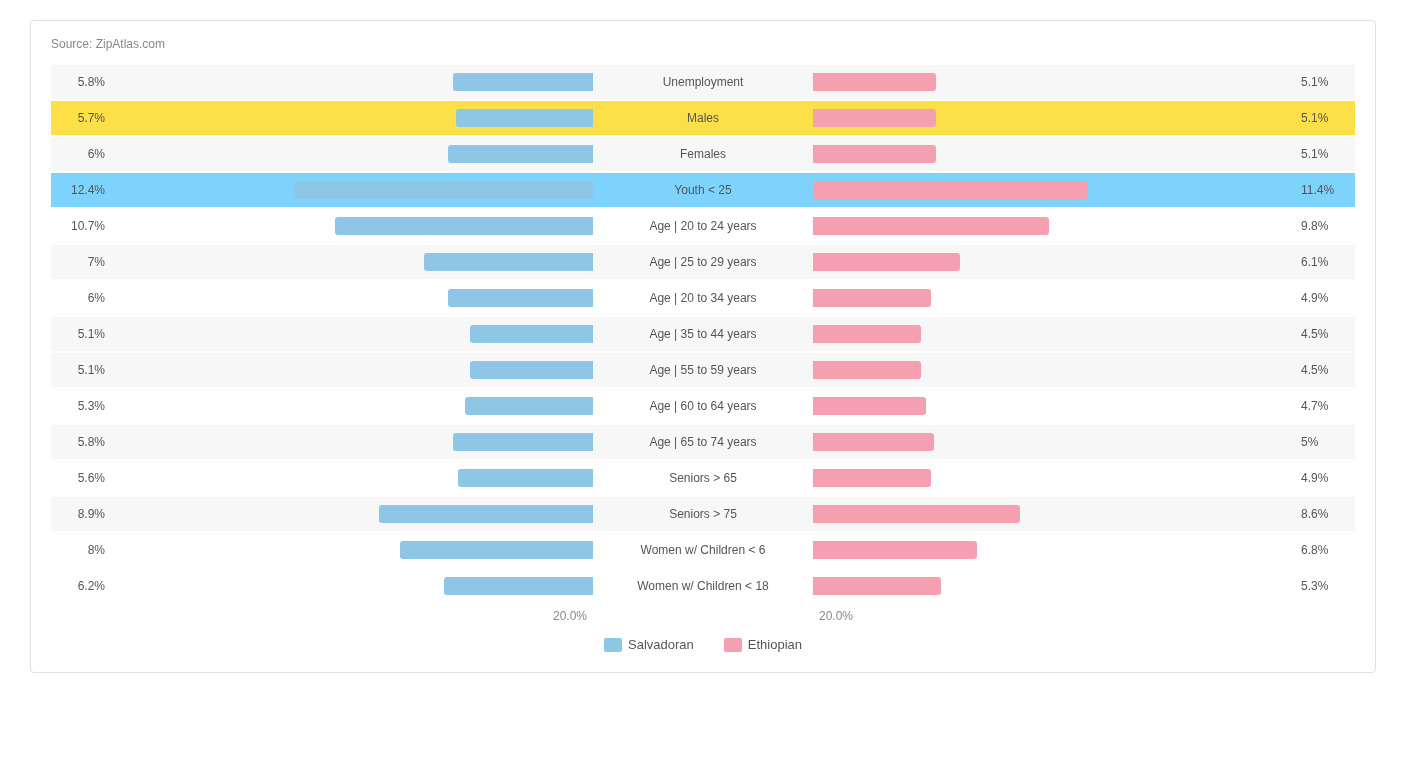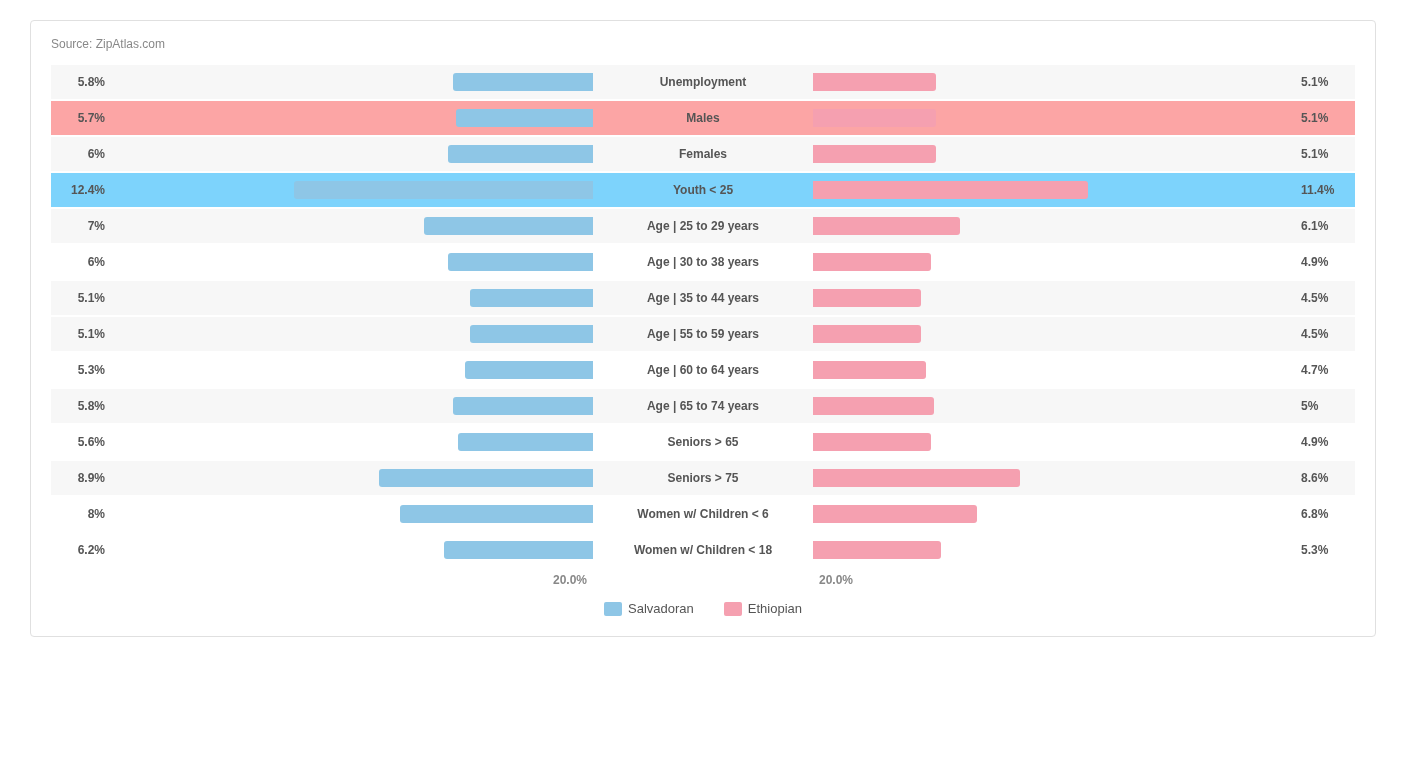--- a/index.html
+++ b/index.html
@@ -37,7 +37,6 @@
     .chart-body {
       position: relative;
       width: 100%;
-      font-weight: bold;
     }
     .row {
       display: flex;

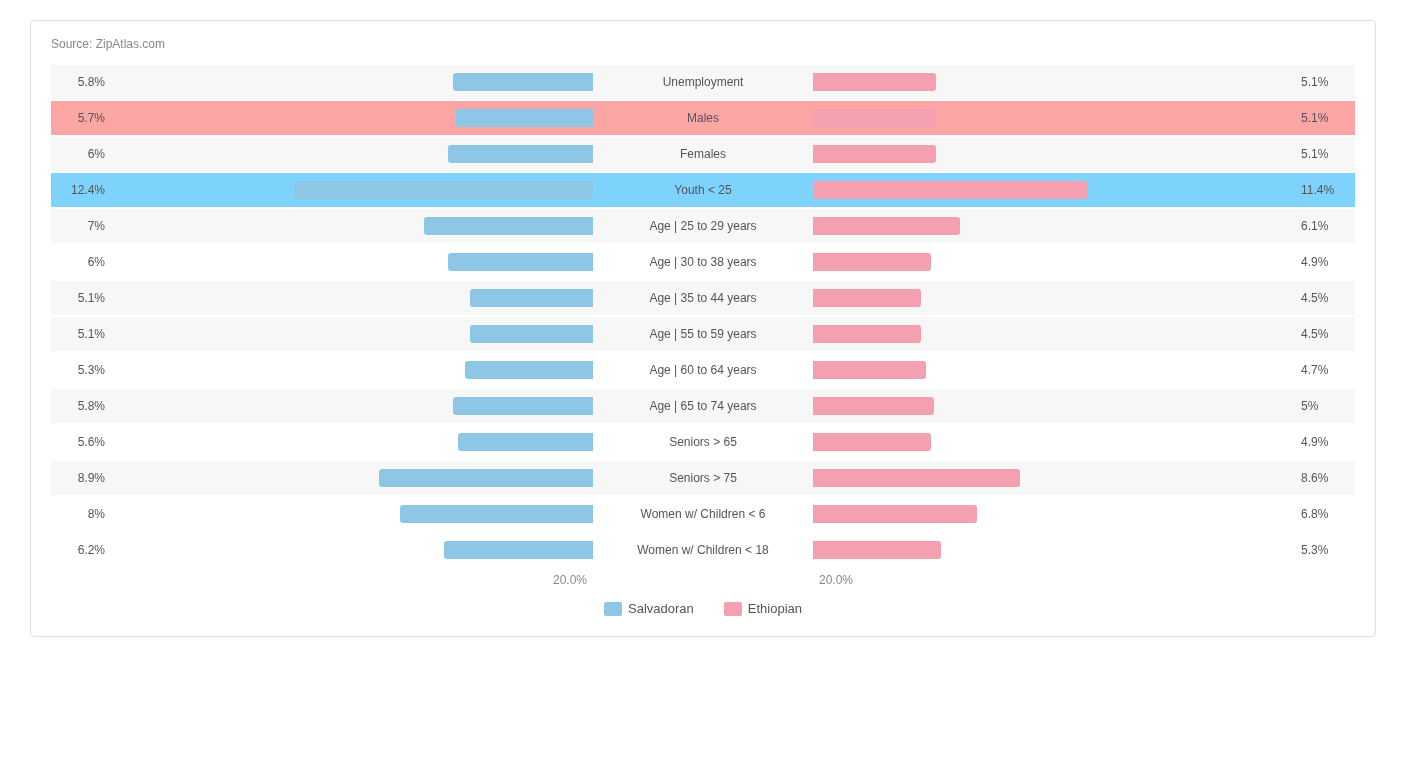--- a/index.html
+++ b/index.html
@@ -153,7 +153,7 @@
       </div>
       <div class="right-value">5.1%</div>
     </div>
-      <div class="row" style="background: #fca5a5;">
+      <div class="row" style="background: #fde047;">
       <div class="left-value">5.7%</div>
       <div class="left-bar-container">
         <div class="left-bar" style="width:28.500000000000004%; background:#8ec6e6;"></div>

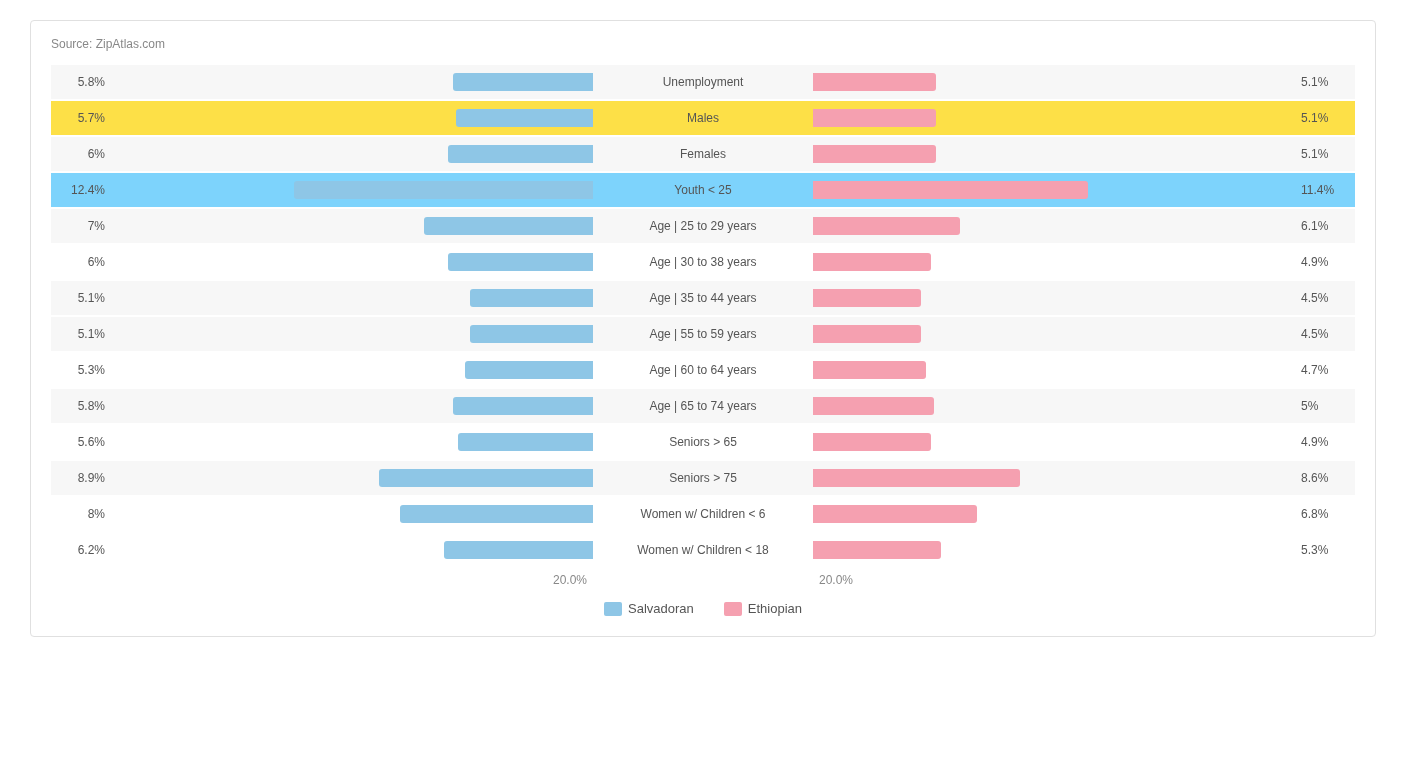--- a/index.html
+++ b/index.html
@@ -186,6 +186,17 @@
       </div>
       <div class="right-value">11.4%</div>
     </div>
+      <div class="row" style="background: rgb(255, 255, 255);">
+      <div class="left-value">10.7%</div>
+      <div class="left-bar-container">
+        <div class="left-bar" style="width:53.49999999999999%; background:#8ec6e6;"></div>
+      </div>
+      <div class="label-center">Age | 20 to 24 years</div>
+      <div class="right-bar-container">
+        <div class="right-bar" style="width:49.00000000000001%; background:#f5a0b0;"></div>
+      </div>
+      <div class="right-value">9.8%</div>
+    </div>
       <div class="row" style="background: rgb(247, 247, 247);">
       <div class="left-value">7%</div>
       <div class="left-bar-container">

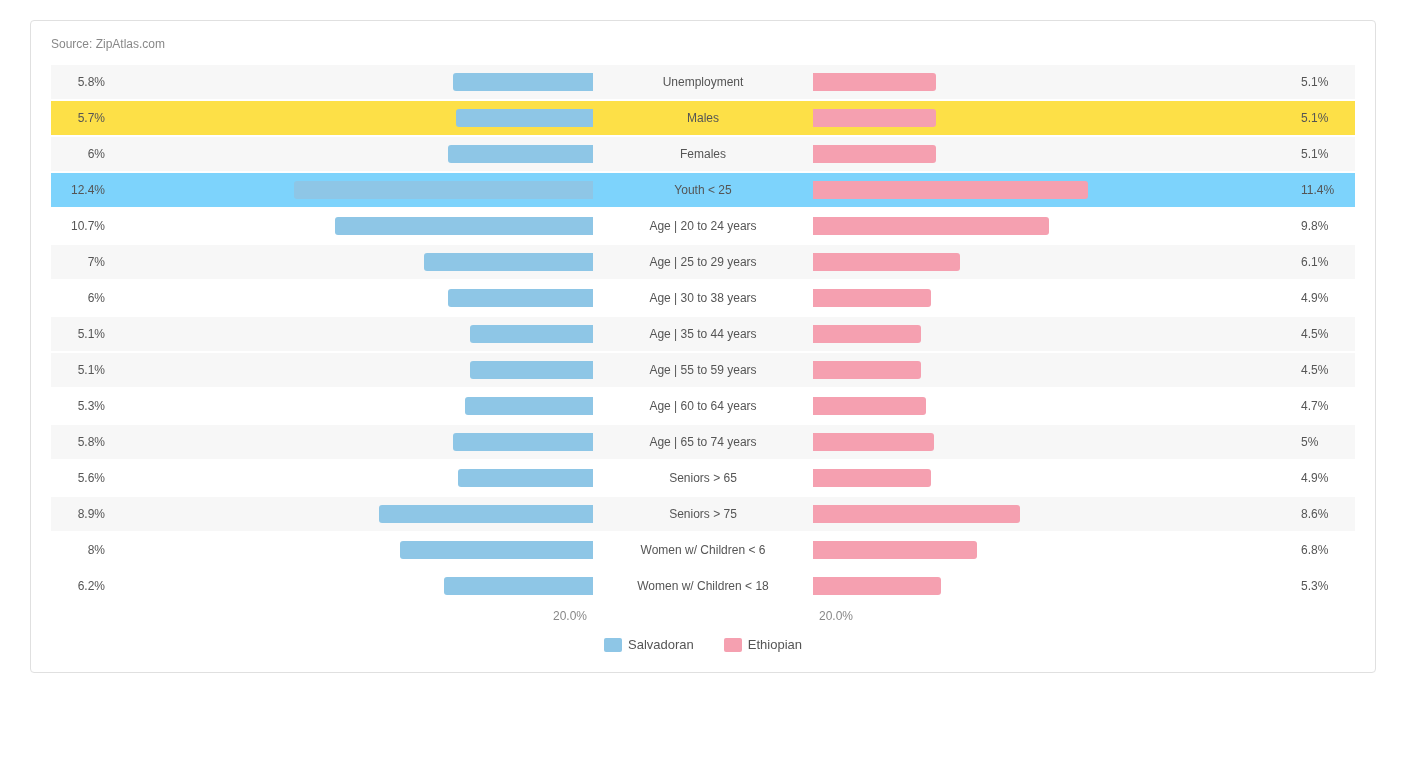--- a/index.html
+++ b/index.html
@@ -213,7 +213,7 @@
       <div class="left-bar-container">
         <div class="left-bar" style="width:30%; background:#8ec6e6;"></div>
       </div>
-      <div class="label-center">Age | 30 to 38 years</div>
+      <div class="label-center">Age | 20 to 34 years</div>
       <div class="right-bar-container">
         <div class="right-bar" style="width:24.500000000000004%; background:#f5a0b0;"></div>
       </div>

